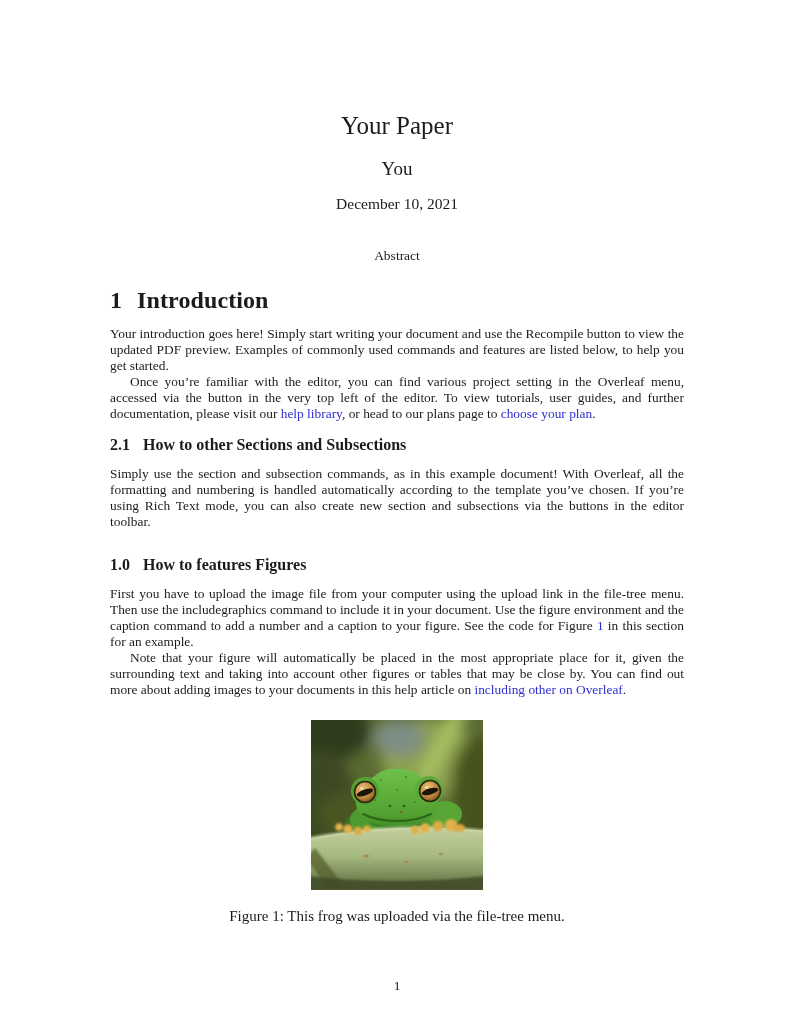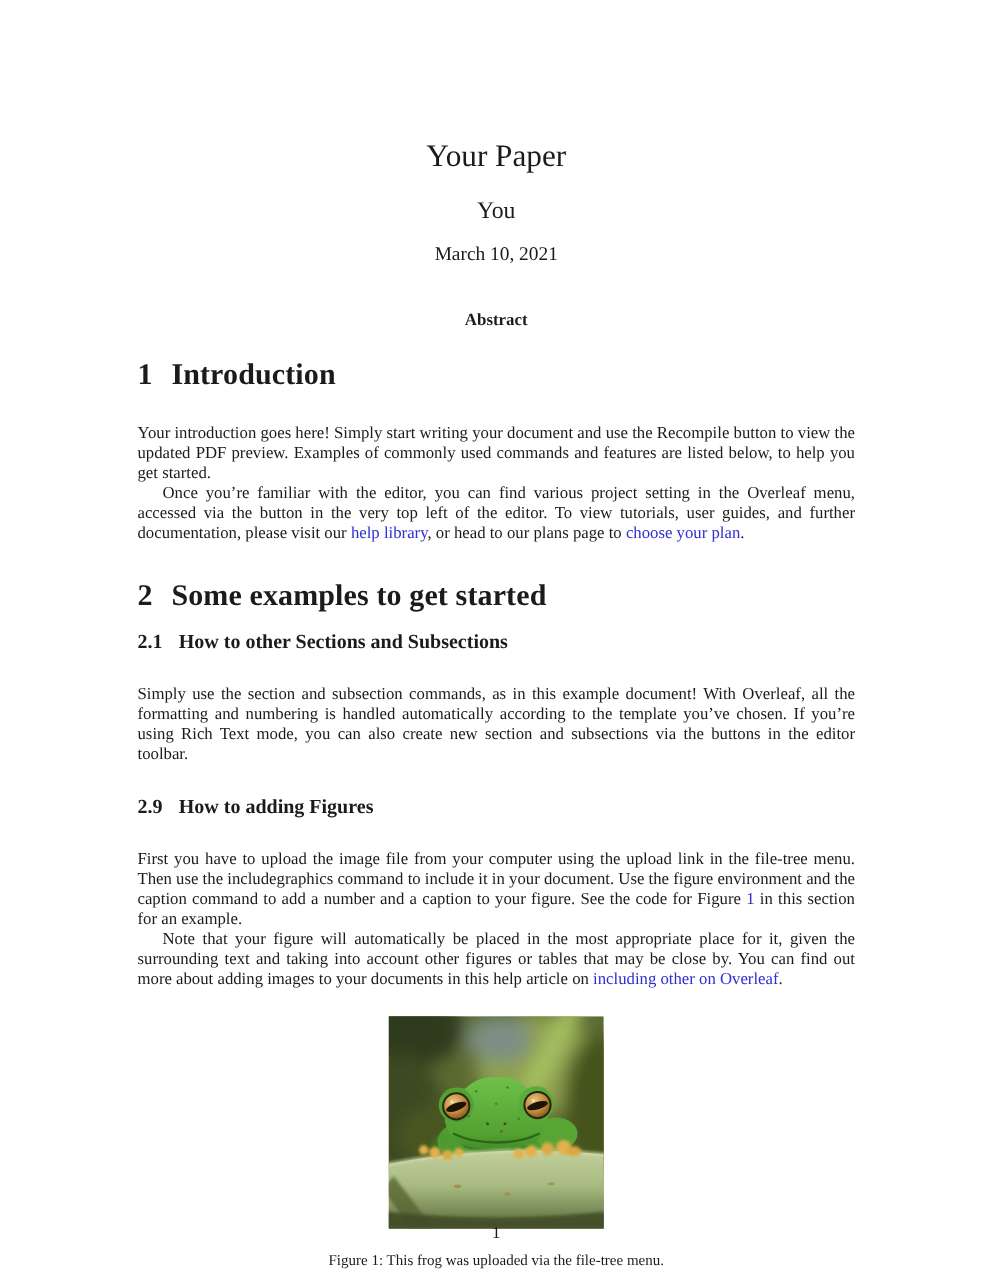--- a/index.html
+++ b/index.html
@@ -80,7 +80,7 @@
     <div class="titleblock">
       <div class="paper-title">Your Paper</div>
       <div class="paper-author">You</div>
-      <div class="paper-date">March 10, 2021</div>
+      <div class="paper-date">December 10, 2021</div>
     </div>
 
     <div class="abstract">

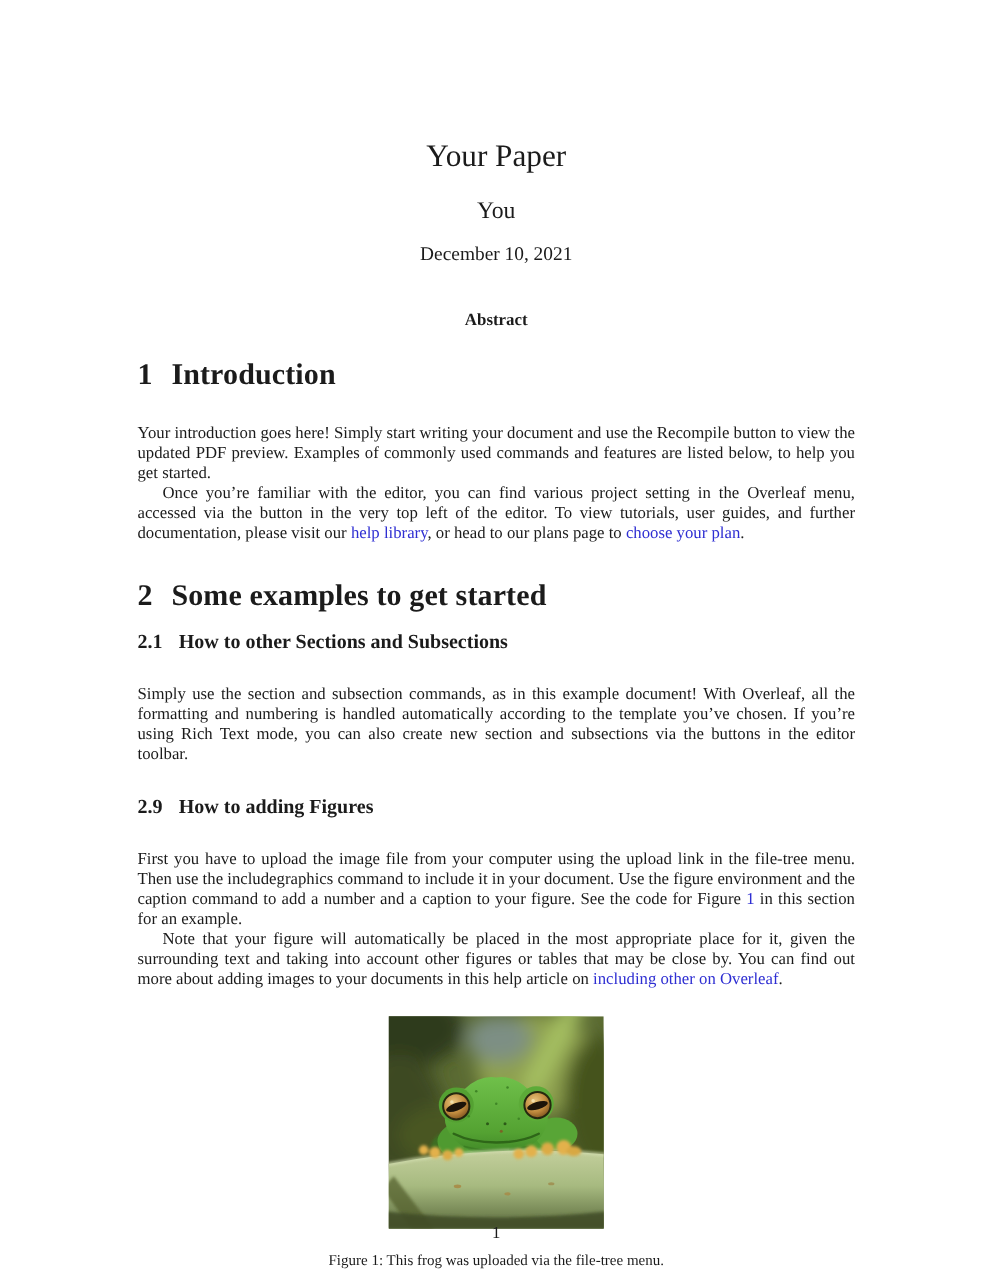--- a/index.html
+++ b/index.html
@@ -24,7 +24,7 @@
 
   
   .abstract { margin-top: 35px; }
-  .abstract-heading { text-align: center; font-weight: 700; font-size: 13.5px; }
+  .abstract-heading { text-align: center; font-weight: 400; font-size: 13.5px; }
   .abstract-body { margin: 6px 30px 0; text-indent: 12px; font-size: 13.4px; line-height: 16px; }
 
   

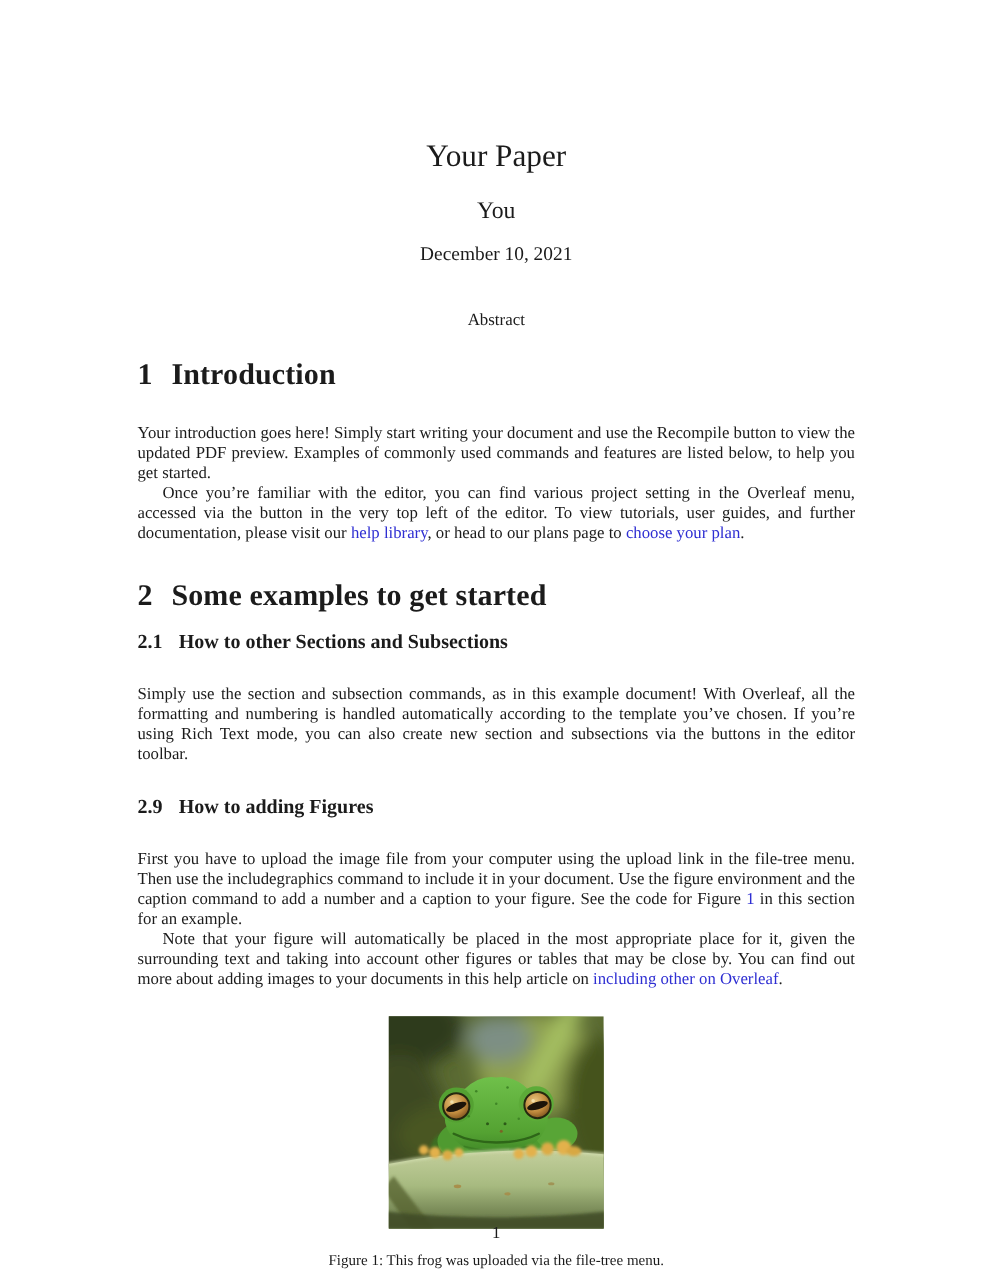--- a/index.html
+++ b/index.html
@@ -42,7 +42,7 @@
     text-align: justify;
     margin-top: 0;
   }
-  p.first { margin-top: 24px; }
+  p.first { margin-top: 12px; }
   p.cont { text-indent: 20px; }
 
   a.doc-link, a.doc-link:visited {

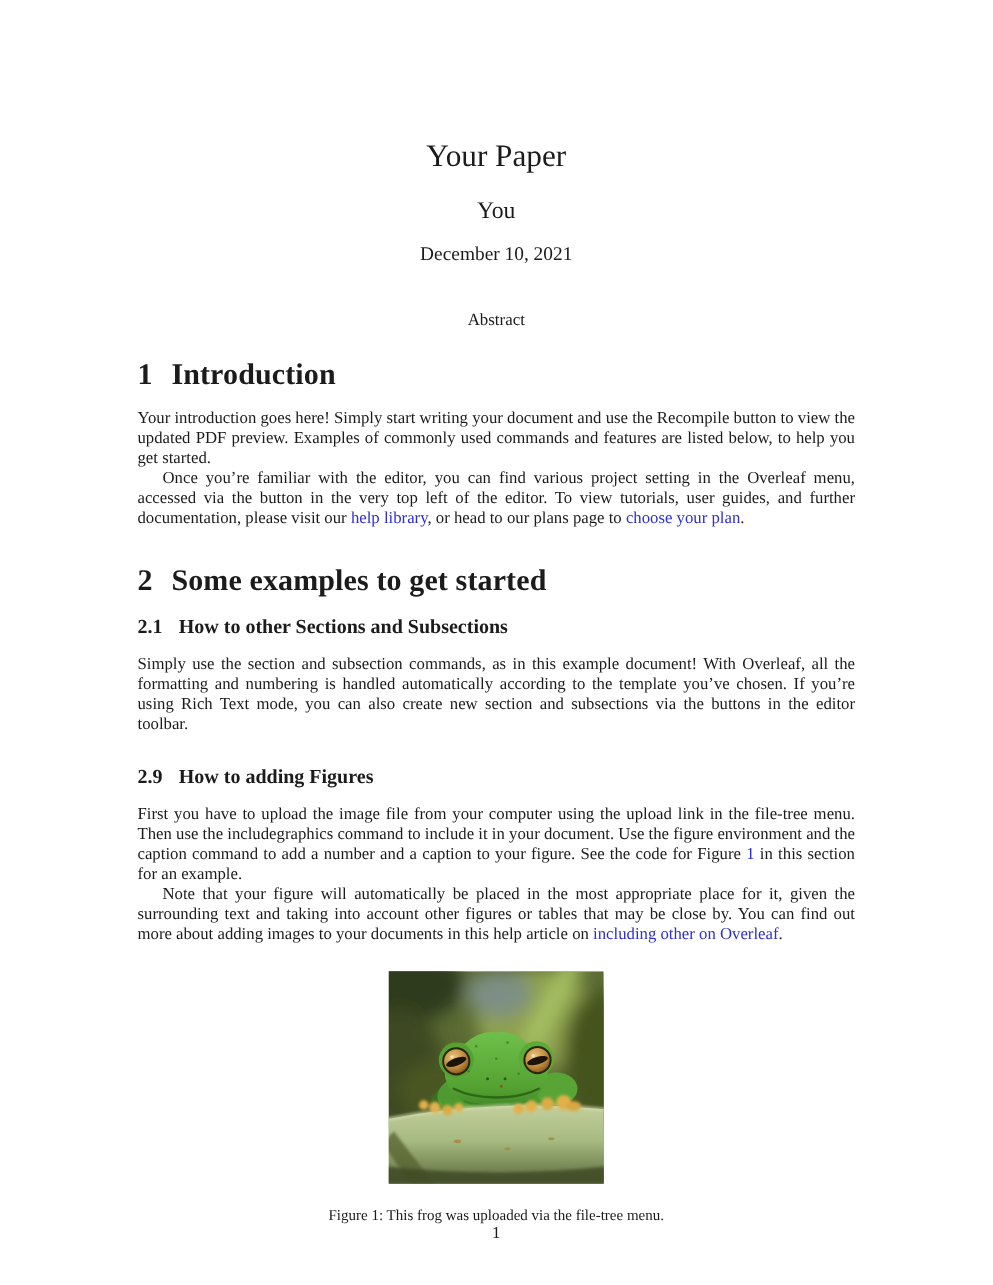--- a/index.html
+++ b/index.html
@@ -91,7 +91,6 @@
     <p class="body-par first">Your introduction goes here! Simply start writing your document and use the Recompile button to view the updated PDF preview. Examples of commonly used commands and features are listed below, to help you get started.</p>
     <p class="body-par cont"><span>Once you’re familiar with the editor, you can find various project setting in the Overleaf menu, accessed via the button in the very top left of the editor. To view tutorials, user guides, and further documentation, please visit our </span><a class="doc-link" href="#">help library</a><span>, or head to our plans page to </span><a class="doc-link" href="#">choose your plan</a><span>.</span></p>
 
-    <h2 class="sec sec2"><span class="num">2</span><span>Some examples to get started</span></h2>
 
     <h3 class="subsec"><span class="num">2.1</span><span>How to other Sections and Subsections</span></h3>
     <p class="body-par first">Simply use the section and subsection commands, as in this example document! With Overleaf, all the formatting and numbering is handled automatically according to the template you’ve chosen. If you’re using Rich Text mode, you can also create new section and subsections via the buttons in the editor toolbar.</p>

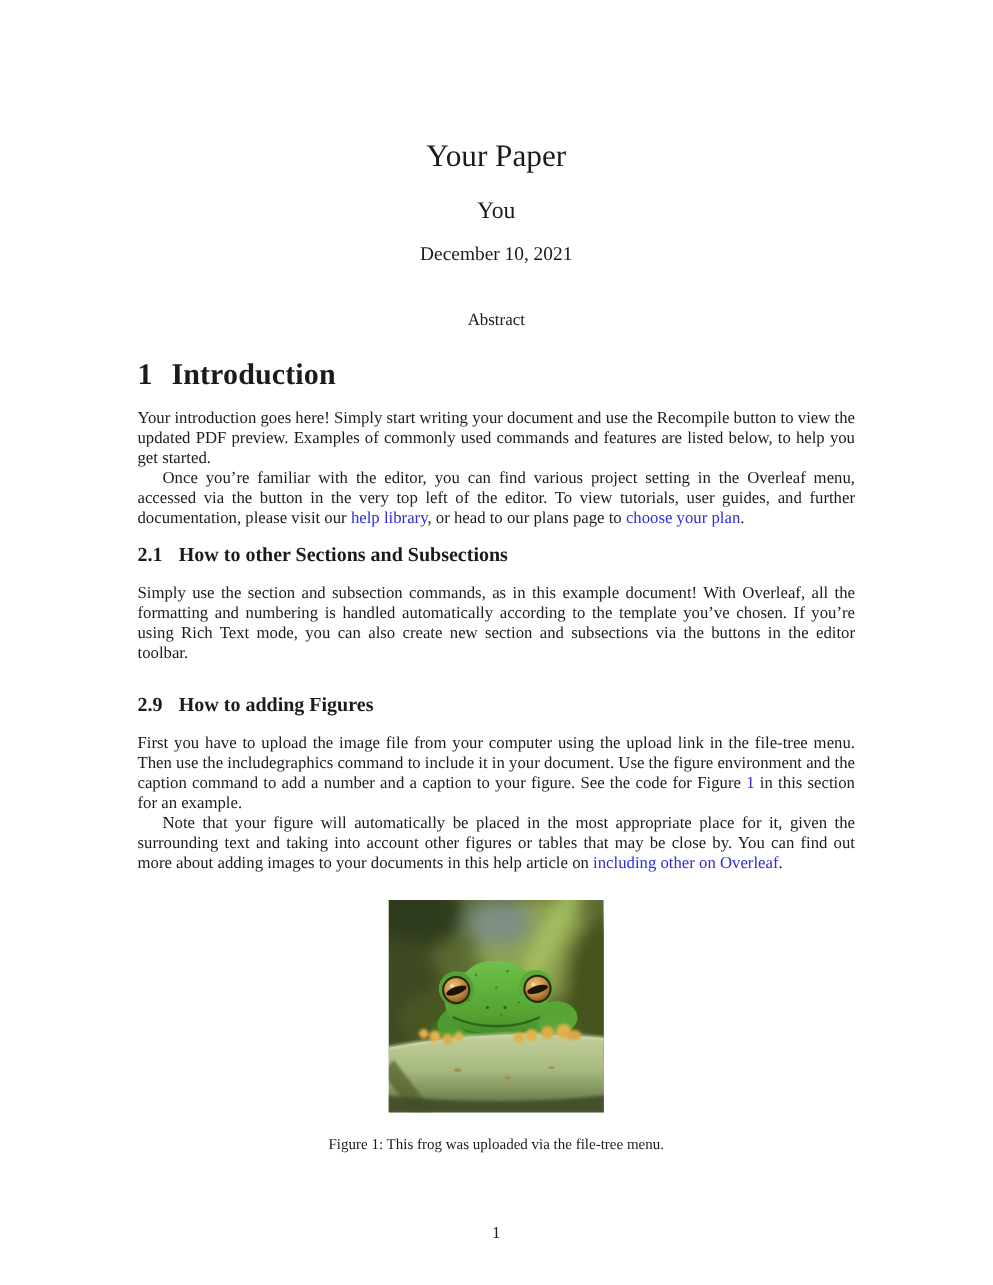--- a/index.html
+++ b/index.html
@@ -95,7 +95,7 @@
     <h3 class="subsec"><span class="num">2.1</span><span>How to other Sections and Subsections</span></h3>
     <p class="body-par first">Simply use the section and subsection commands, as in this example document! With Overleaf, all the formatting and numbering is handled automatically according to the template you’ve chosen. If you’re using Rich Text mode, you can also create new section and subsections via the buttons in the editor toolbar.</p>
 
-    <h3 class="subsec subsec-gap"><span class="num">2.9</span><span>How to adding Figures</span></h3>
+    <h3 class="subsec subsec-gap"><span class="num">1.0</span><span>How to adding Figures</span></h3>
     <p class="body-par first"><span>First you have to upload the image file from your computer using the upload link in the file-tree menu. Then use the includegraphics command to include it in your document. Use the figure environment and the caption command to add a number and a caption to your figure. See the code for Figure </span><a class="doc-link" href="#">1</a><span> in this section for an example.</span></p>
     <p class="body-par cont"><span>Note that your figure will automatically be placed in the most appropriate place for it, given the surrounding text and taking into account other figures or tables that may be close by. You can find out more about adding images to your documents in this help article on </span><a class="doc-link" href="#">including other on Overleaf</a><span>.</span></p>
 

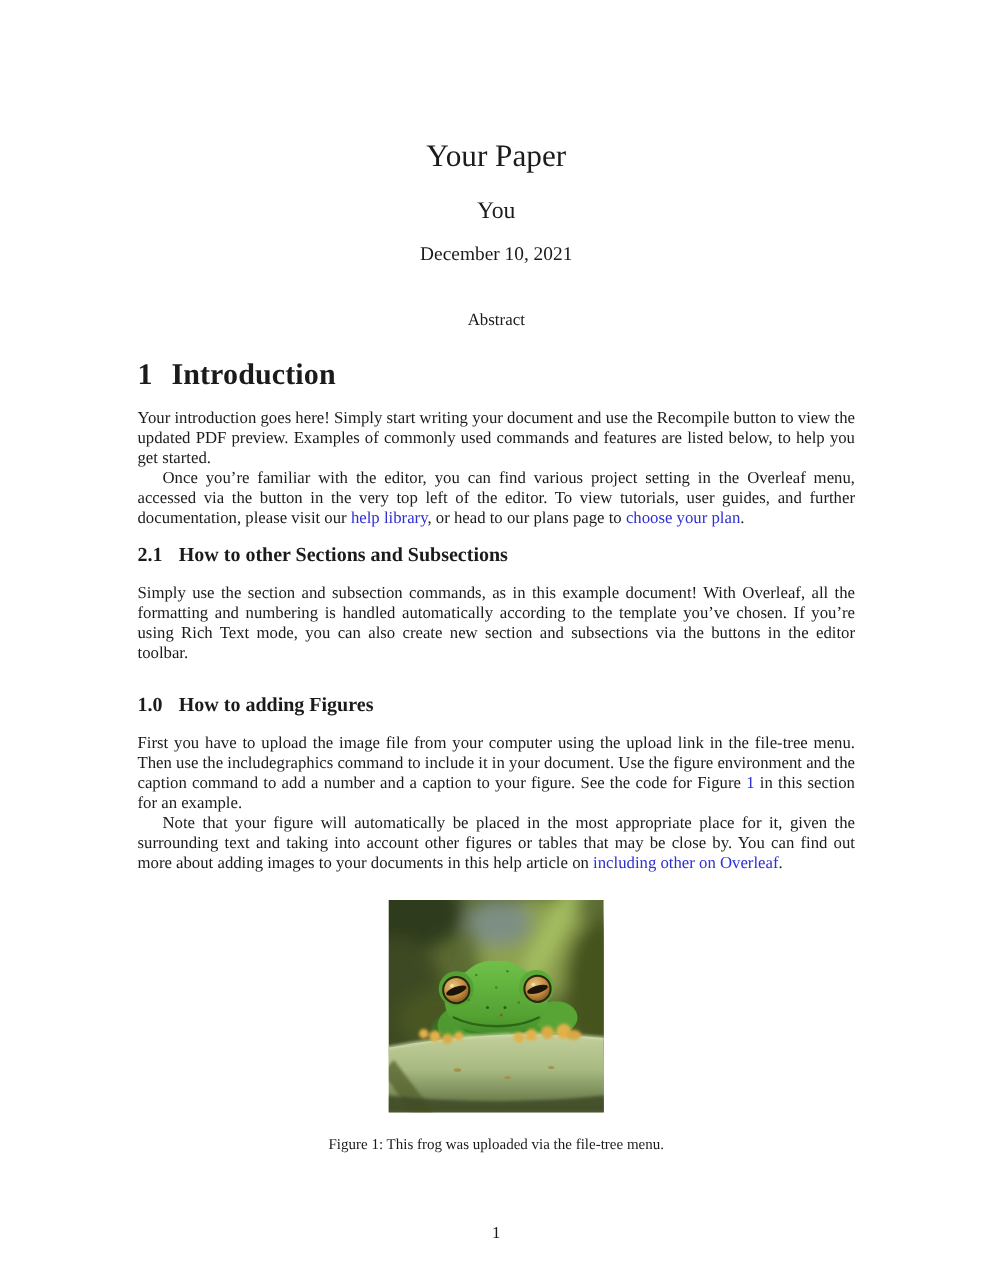--- a/index.html
+++ b/index.html
@@ -95,7 +95,7 @@
     <h3 class="subsec"><span class="num">2.1</span><span>How to other Sections and Subsections</span></h3>
     <p class="body-par first">Simply use the section and subsection commands, as in this example document! With Overleaf, all the formatting and numbering is handled automatically according to the template you’ve chosen. If you’re using Rich Text mode, you can also create new section and subsections via the buttons in the editor toolbar.</p>
 
-    <h3 class="subsec subsec-gap"><span class="num">1.0</span><span>How to adding Figures</span></h3>
+    <h3 class="subsec subsec-gap"><span class="num">1.0</span><span>How to features Figures</span></h3>
     <p class="body-par first"><span>First you have to upload the image file from your computer using the upload link in the file-tree menu. Then use the includegraphics command to include it in your document. Use the figure environment and the caption command to add a number and a caption to your figure. See the code for Figure </span><a class="doc-link" href="#">1</a><span> in this section for an example.</span></p>
     <p class="body-par cont"><span>Note that your figure will automatically be placed in the most appropriate place for it, given the surrounding text and taking into account other figures or tables that may be close by. You can find out more about adding images to your documents in this help article on </span><a class="doc-link" href="#">including other on Overleaf</a><span>.</span></p>
 

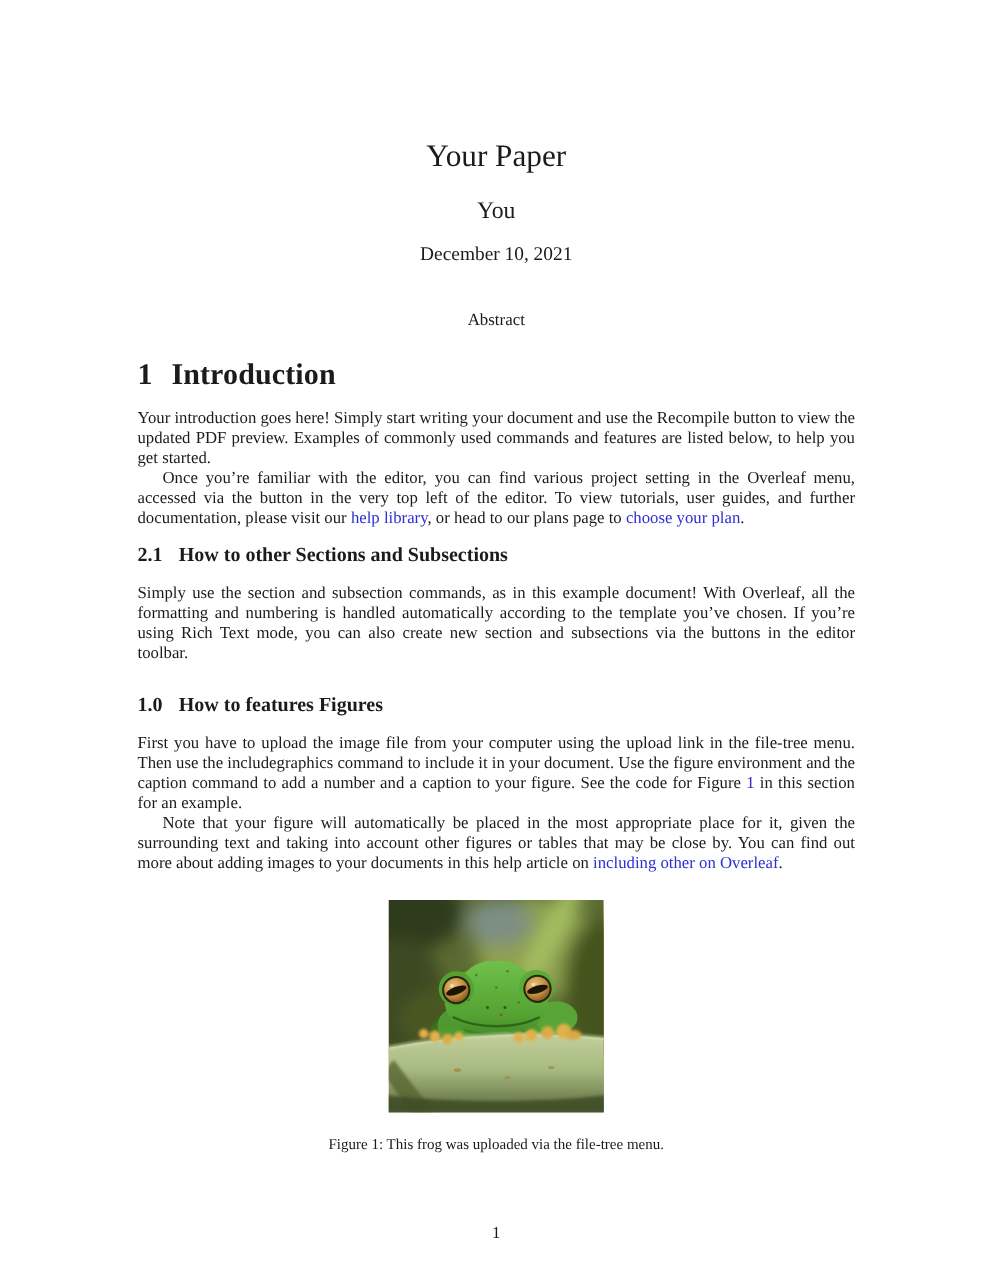--- a/index.html
+++ b/index.html
@@ -60,7 +60,7 @@
     line-height: 0;
     vertical-align: top;
   }
-  .fig-caption { margin-top: 18px; font-size: 12px; text-align: center; }
+  .fig-caption { margin-top: 18px; font-size: 15px; text-align: center; }
 
   
   .pageno {

